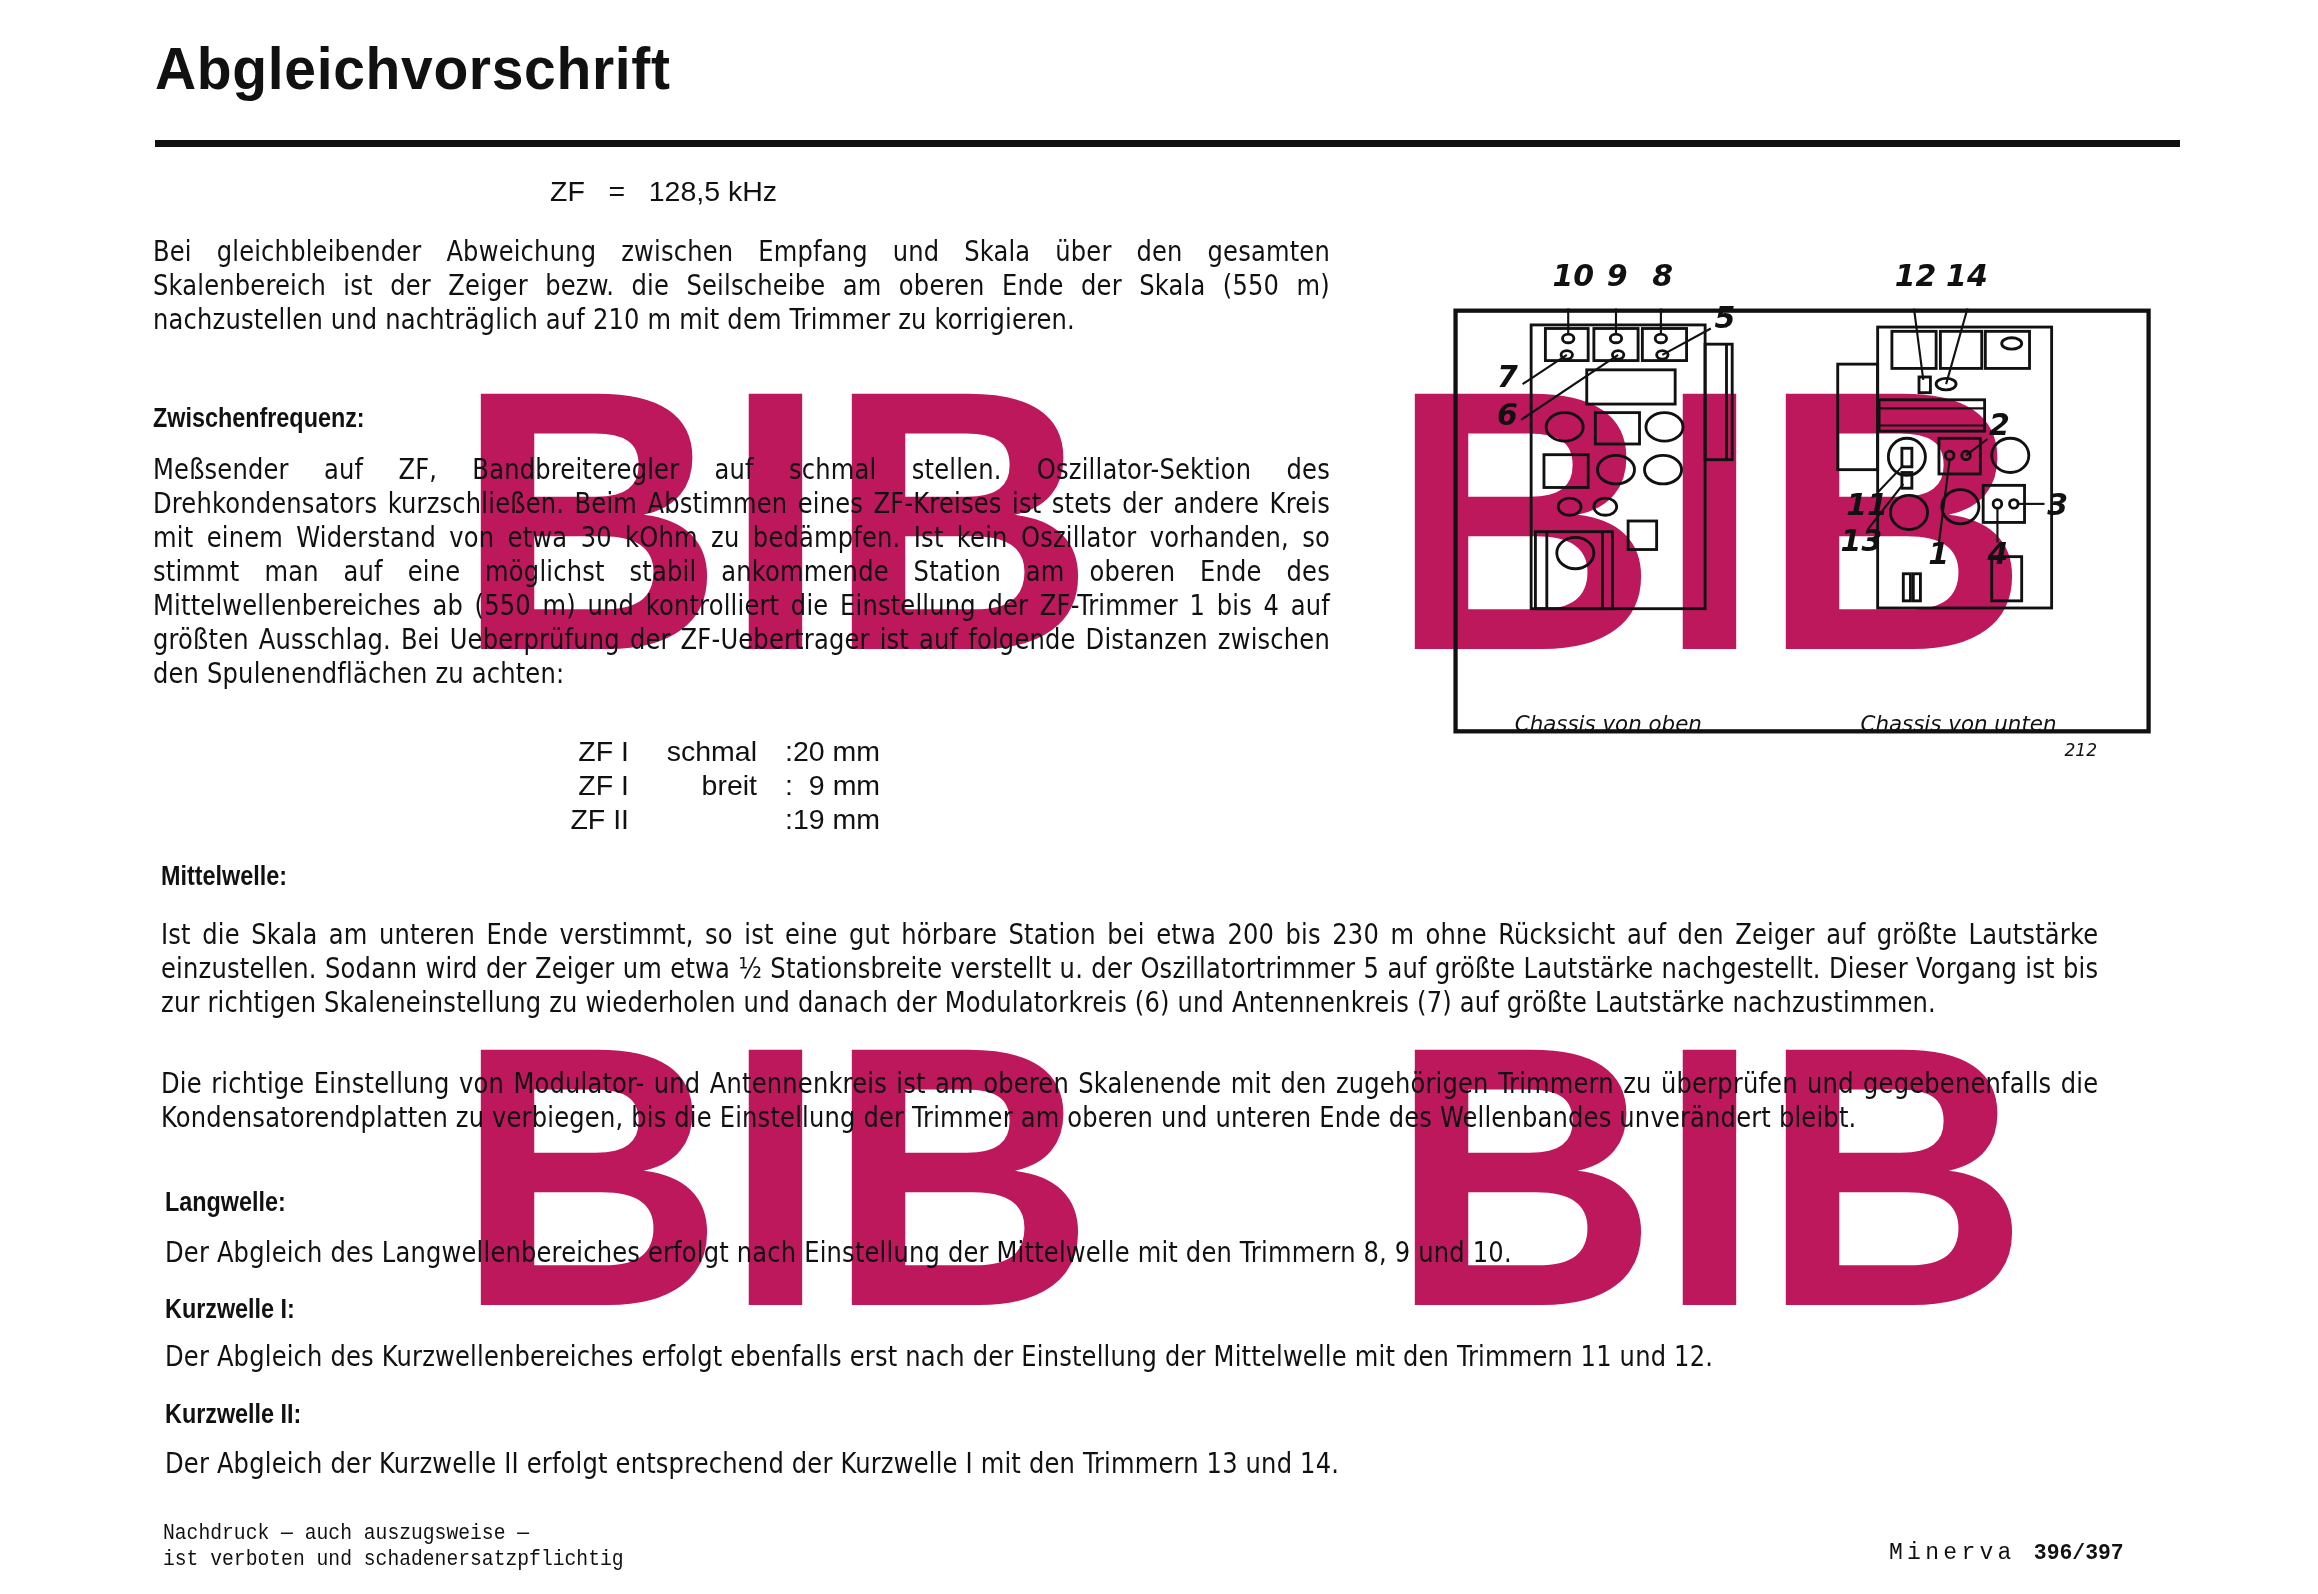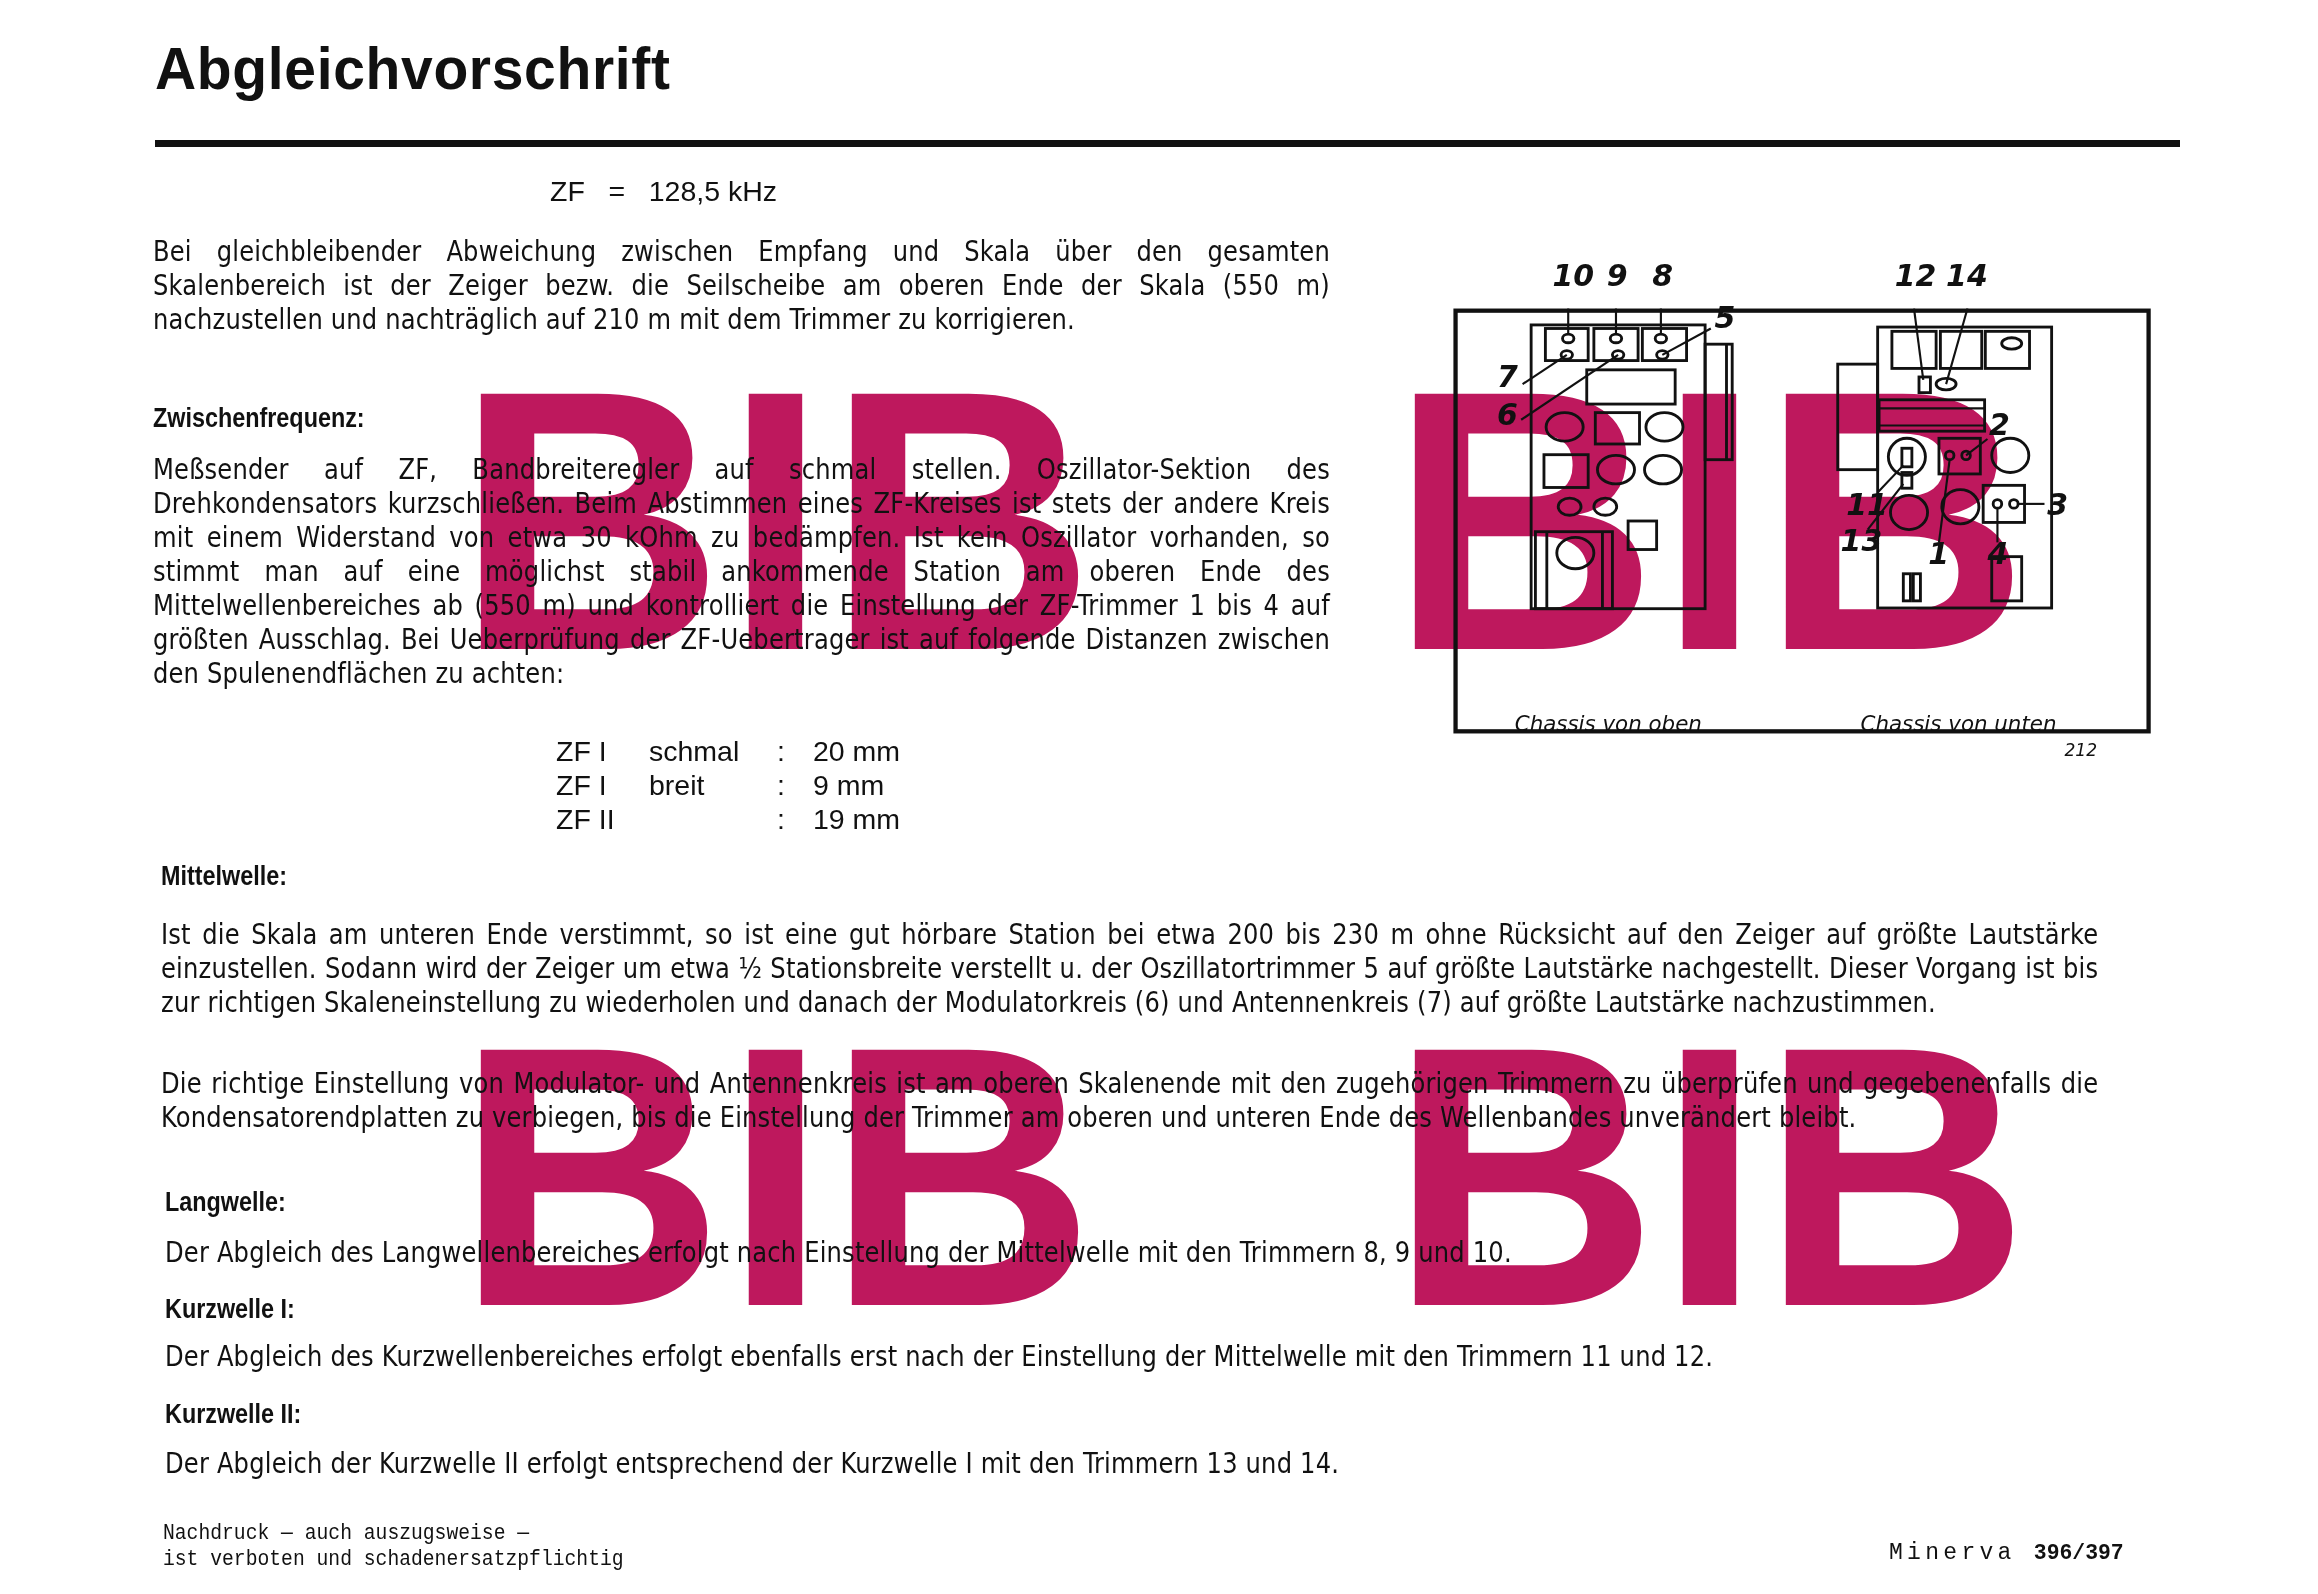--- a/index.html
+++ b/index.html
@@ -25,7 +25,7 @@
   .p-intro { left: 153px; top: 235px; width: 1226px; }
   .h-zf { left: 153px; top: 401px; }
   .p-zf { left: 153px; top: 453px; width: 1226px; }
-  .dist-table { left: 556px; top: 734px; font-family: "Liberation Sans", sans-serif; font-size: 28.5px; border-collapse: collapse; }
+  .dist-table { left: 536px; top: 734px; font-family: "Liberation Sans", sans-serif; font-size: 28.5px; border-collapse: collapse; text-align: right; }
   .dist-table td { padding: 0 0 0 0; height: 34px; }
   .dist-table td.c1 { width: 93px; }
   .dist-table td.c2 { width: 128px; margin-left: 24px; }

